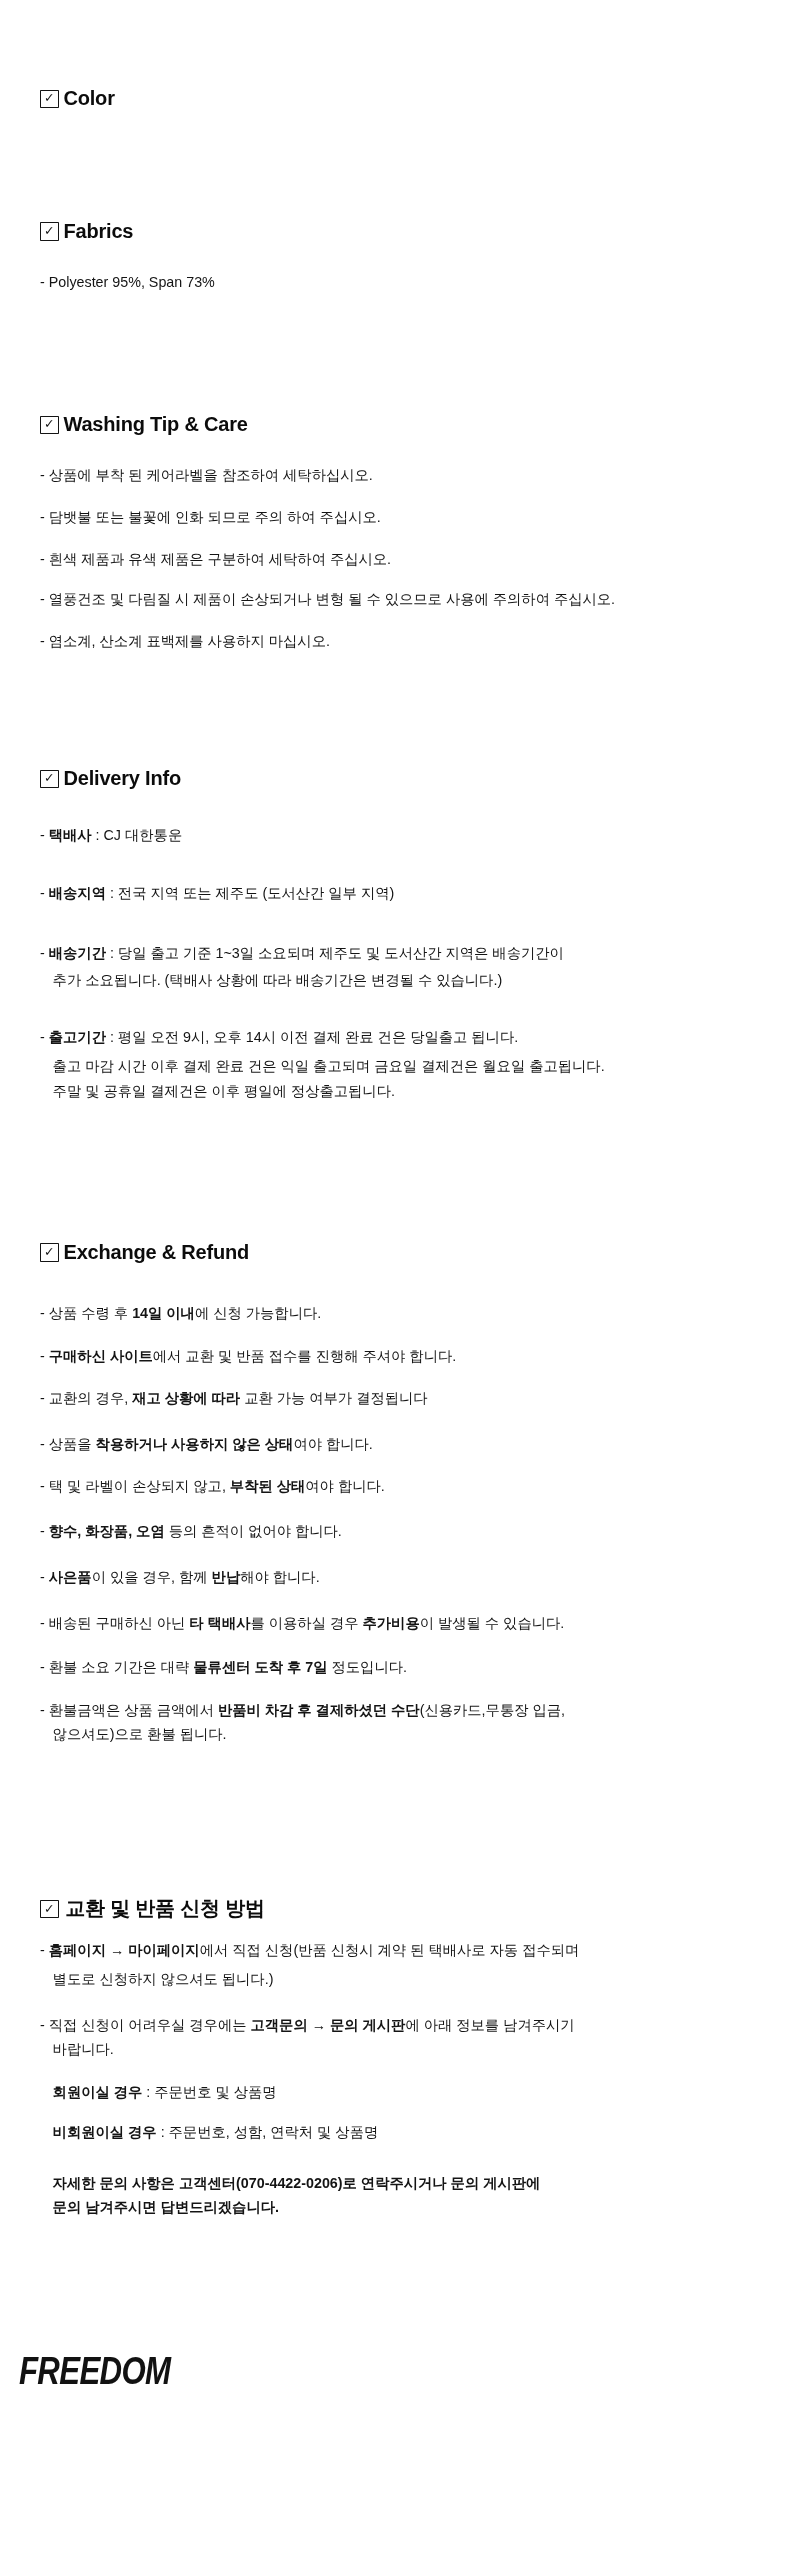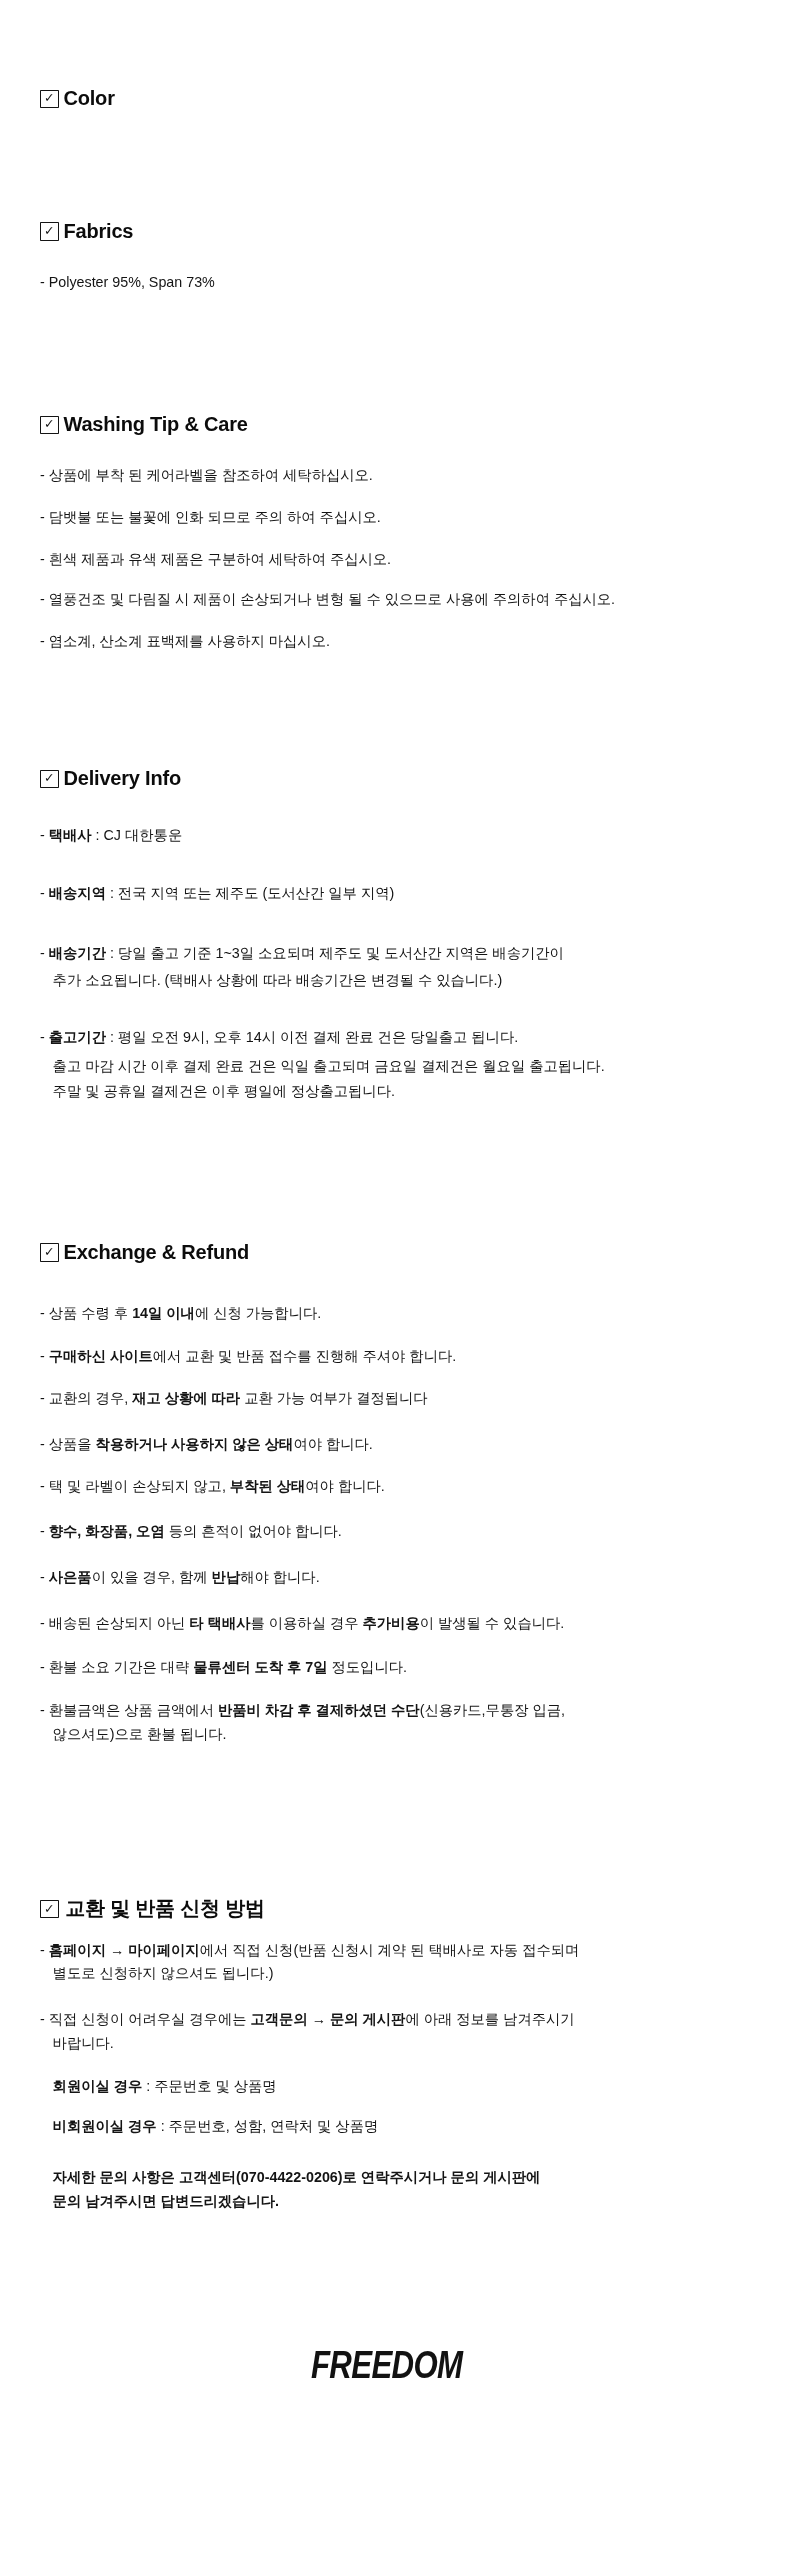--- a/index.html
+++ b/index.html
@@ -86,7 +86,7 @@
   <div class="li" style="margin-top:25px"><span>- 택 및 라벨이 손상되지 않고, </span><span class="b">부착된 상태</span><span>여야 합니다.</span></div>
   <div class="li" style="margin-top:28px"><span>- </span><span class="b">향수, 화장품, 오염</span><span> 등의 흔적이 없어야 합니다.</span></div>
   <div class="li" style="margin-top:29px"><span>- </span><span class="b">사은품</span><span>이 있을 경우, 함께 </span><span class="b">반납</span><span>해야 합니다.</span></div>
-  <div class="li" style="margin-top:29px"><span>- 배송된 손상되지 아닌 </span><span class="b">타 택배사</span><span>를 이용하실 경우 </span><span class="b">추가비용</span><span>이 발생될 수 있습니다.</span></div>
+  <div class="li" style="margin-top:29px"><span>- 배송된 구매하신 아닌 </span><span class="b">타 택배사</span><span>를 이용하실 경우 </span><span class="b">추가비용</span><span>이 발생될 수 있습니다.</span></div>
   <div class="li" style="margin-top:27px"><span>- 환불 소요 기간은 대략 </span><span class="b">물류센터 도착 후 7일</span><span> 정도입니다.</span></div>
   <div class="li" style="margin-top:26px"><span>- 환불금액은 상품 금액에서 </span><span class="b">반품비 차감 후 결제하셨던 수단</span><span>(신용카드,무통장 입금,</span></div>
   <div class="li cont" style="margin-top:7.6px"><span>않으셔도)으로 환불 됩니다.</span></div>

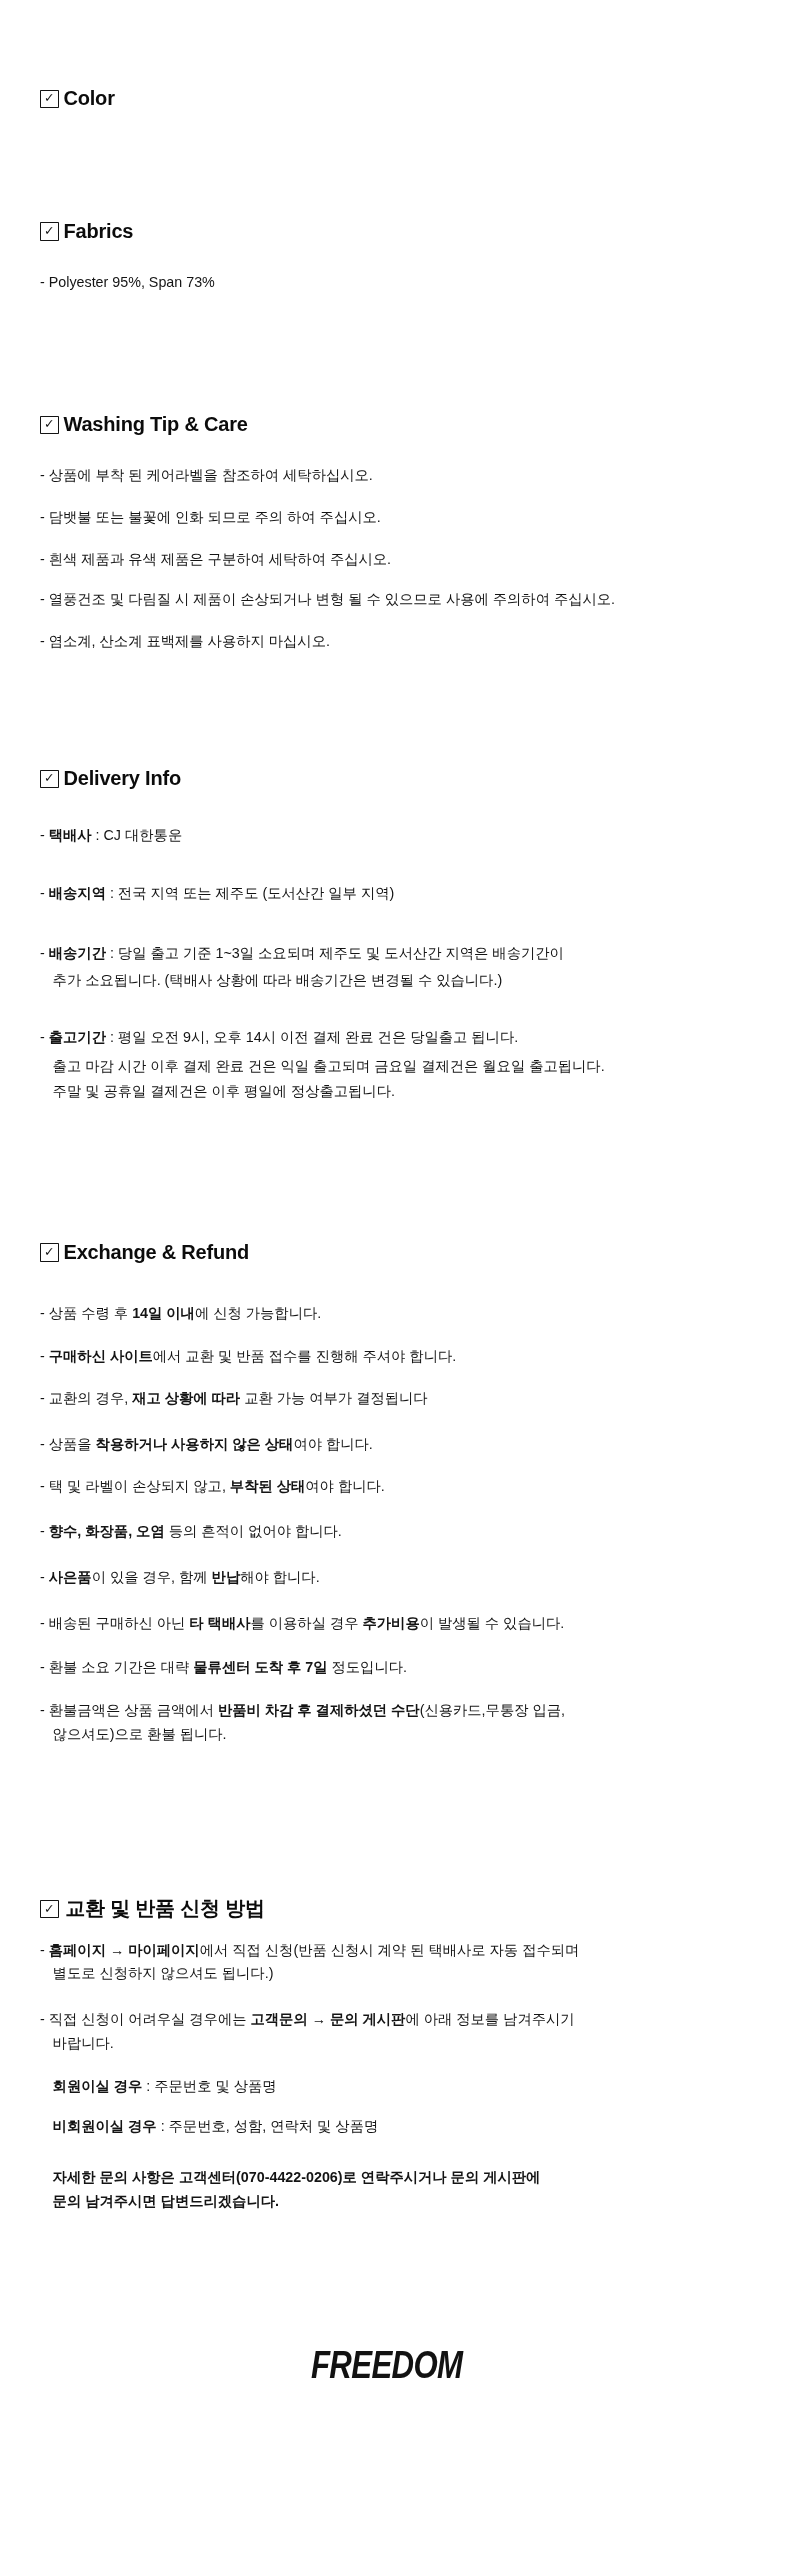--- a/index.html
+++ b/index.html
@@ -98,7 +98,7 @@
       <span>교환 및 반품 신청 방법</span>
     </h2>
   <div class="li" style="margin-top:21px"><span>- </span><span class="b">홈페이지</span><span> → </span><span class="b">마이페이지</span><span>에서 직접 신청(반품 신청시 계약 된 택배사로 자동 접수되며</span></div>
-  <div class="li cont" style="margin-top:6px"><span>별도로 신청하지 않으셔도 됩니다.)</span></div>
+  <div class="li cont" style="margin-top:12px"><span>별도로 신청하지 않으셔도 됩니다.)</span></div>
   <div class="li" style="margin-top:29px"><span>- 직접 신청이 어려우실 경우에는 </span><span class="b">고객문의</span><span> → </span><span class="b">문의 게시판</span><span>에 아래 정보를 남겨주시기</span></div>
   <div class="li cont" style="margin-top:7.6px"><span>바랍니다.</span></div>
   <div class="li cont" style="margin-top:26px"><span class="b">회원이실 경우</span><span> : 주문번호 및 상품명</span></div>

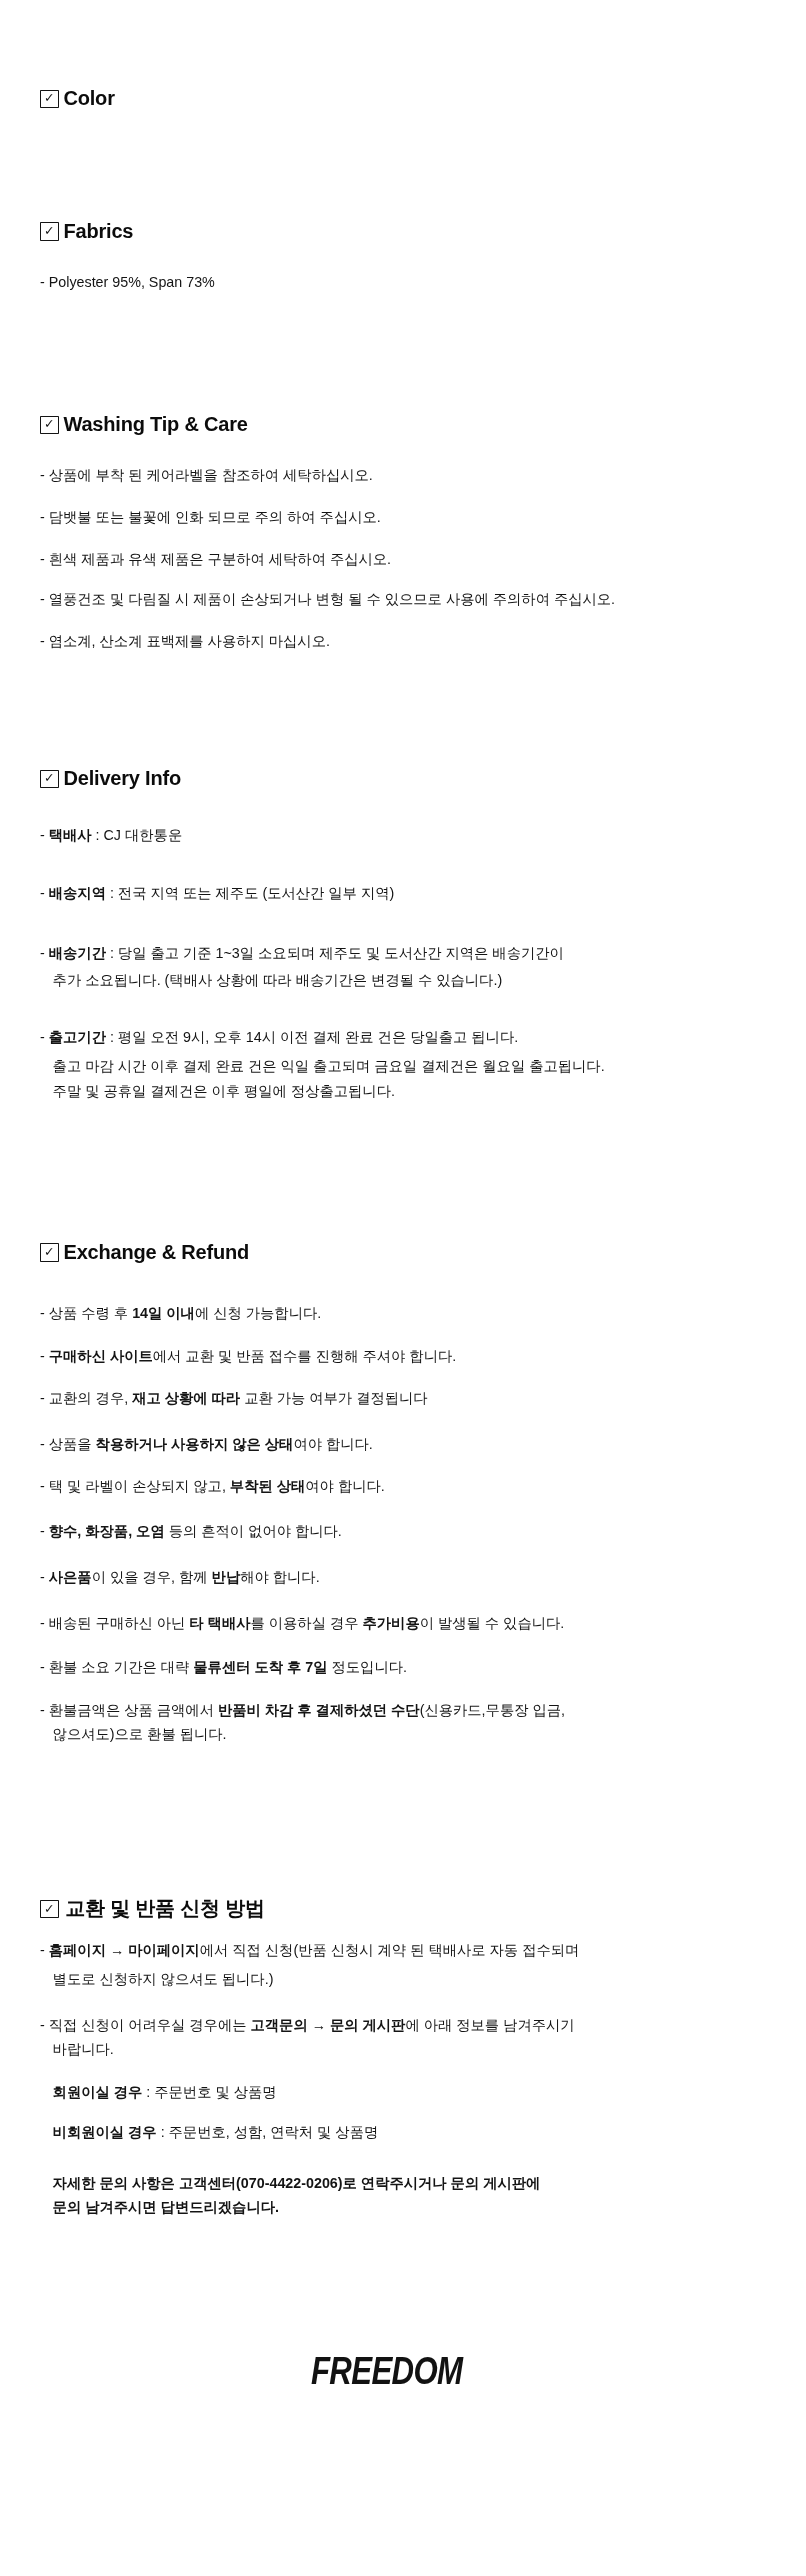--- a/index.html
+++ b/index.html
@@ -21,7 +21,7 @@
   .li{font-size:14.3px;line-height:17px;margin:0;color:#141414;white-space:nowrap;}
   .cont{margin-left:12.6px;}
   .li .b{font-weight:bold;}
-  .logo-wrap{width:774px;margin-left:-40px;text-align:center;}
+  .logo-wrap{width:774px;margin-left:-40px;text-align:left;}
   .logo{
     display:inline-block;font-size:39px;line-height:42px;font-weight:bold;font-style:italic;
     letter-spacing:-0.8px;transform:scaleX(0.8);transform-origin:center;color:#121212;

